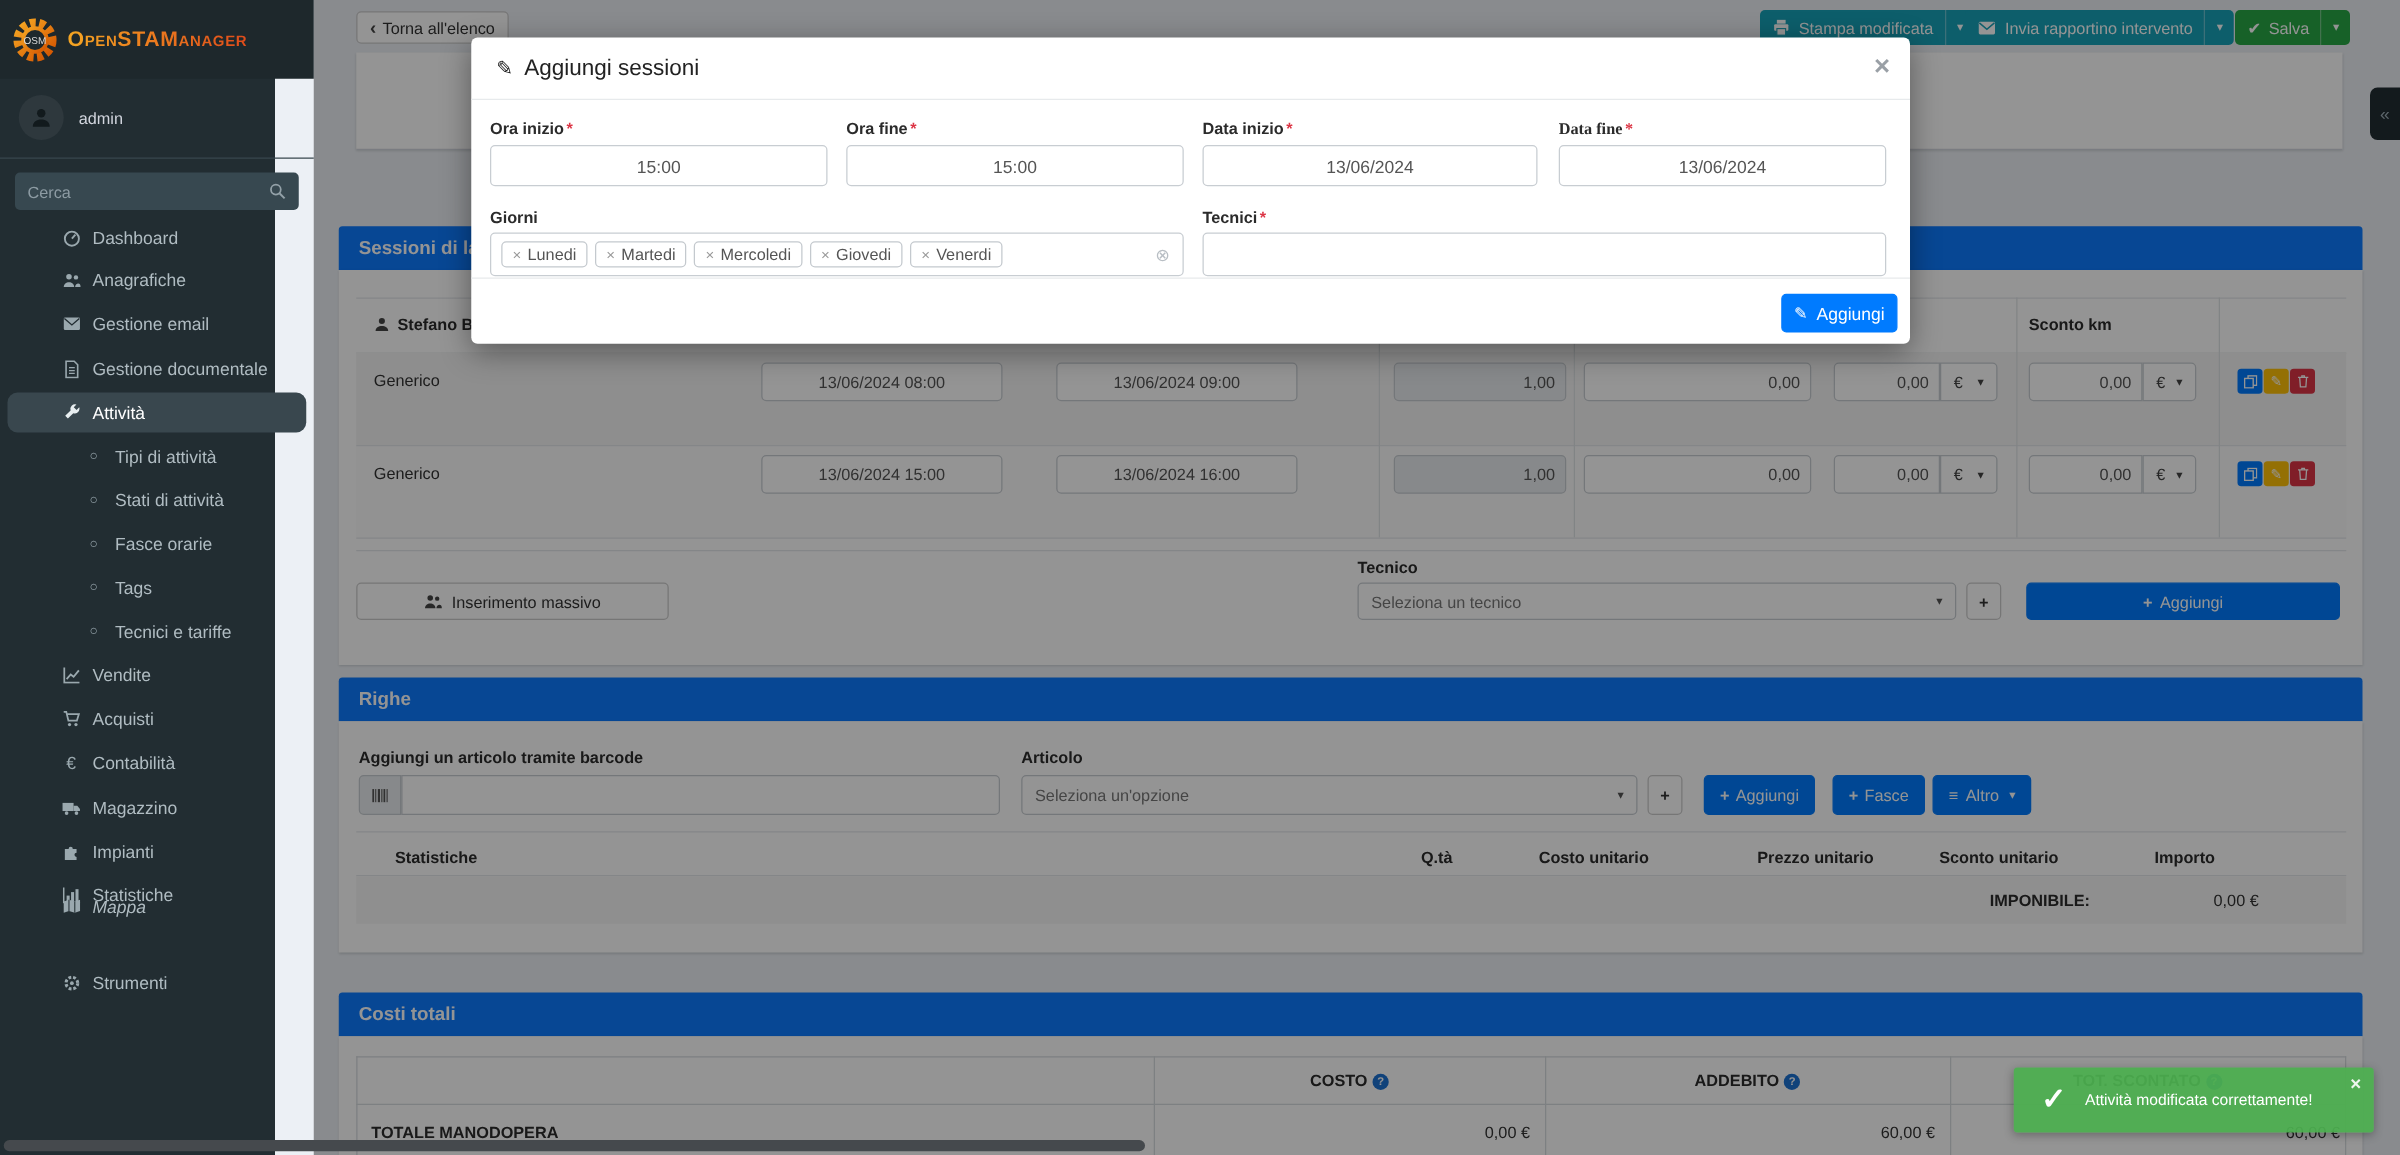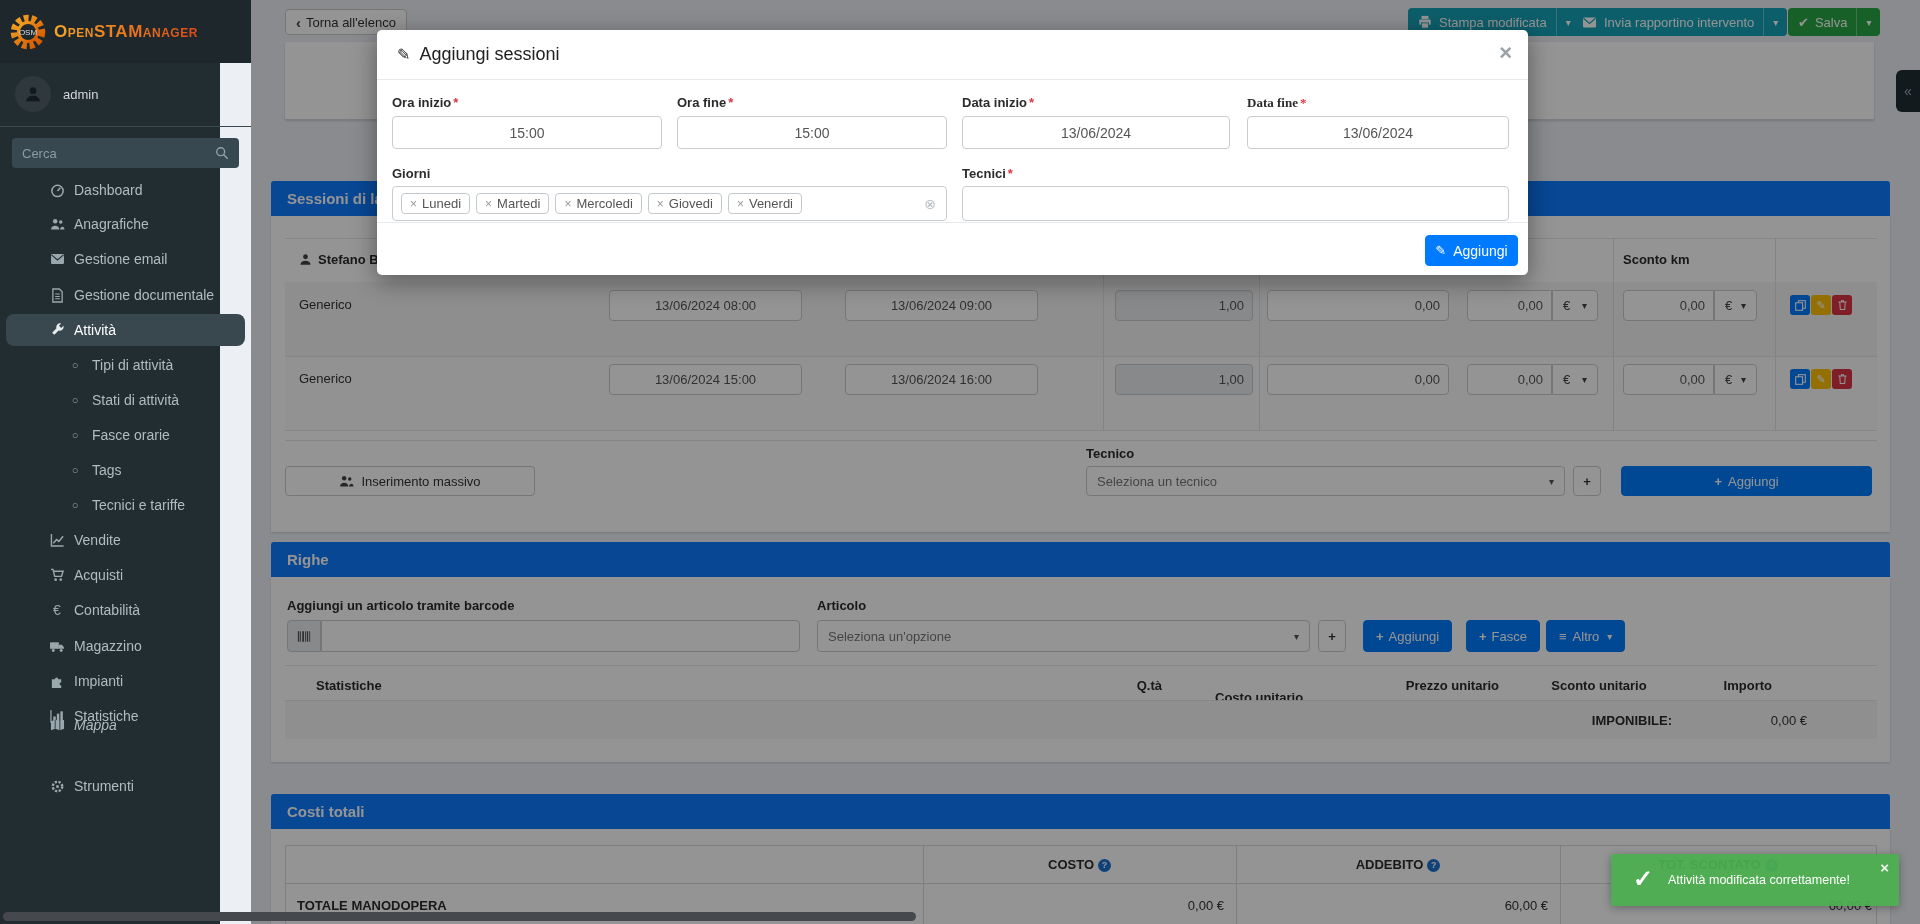--- a/index.html
+++ b/index.html
@@ -267,7 +267,7 @@
   <div class="hline" style="left:285px;top:665px;width:1592px;"></div>
   <div class="thead" style="left:316px;top:678px;">Statistiche</div>
   <div class="thead" style="left:1062px;top:678px;width:100px;text-align:right;">Q.tà</div>
-  <div class="thead" style="left:1215px;top:678px;width:120px;text-align:left;margin-top:12px;">Costo unitario</div>
+  <div class="thead" style="left:1215px;top:678px;width:120px;text-align:center;">Costo unitario</div>
   <div class="thead" style="left:1379px;top:678px;width:120px;text-align:right;">Prezzo unitario</div>
   <div class="thead" style="left:1539px;top:678px;width:120px;text-align:center;">Sconto unitario</div>
   <div class="thead" style="left:1672px;top:678px;width:100px;text-align:right;">Importo</div>

